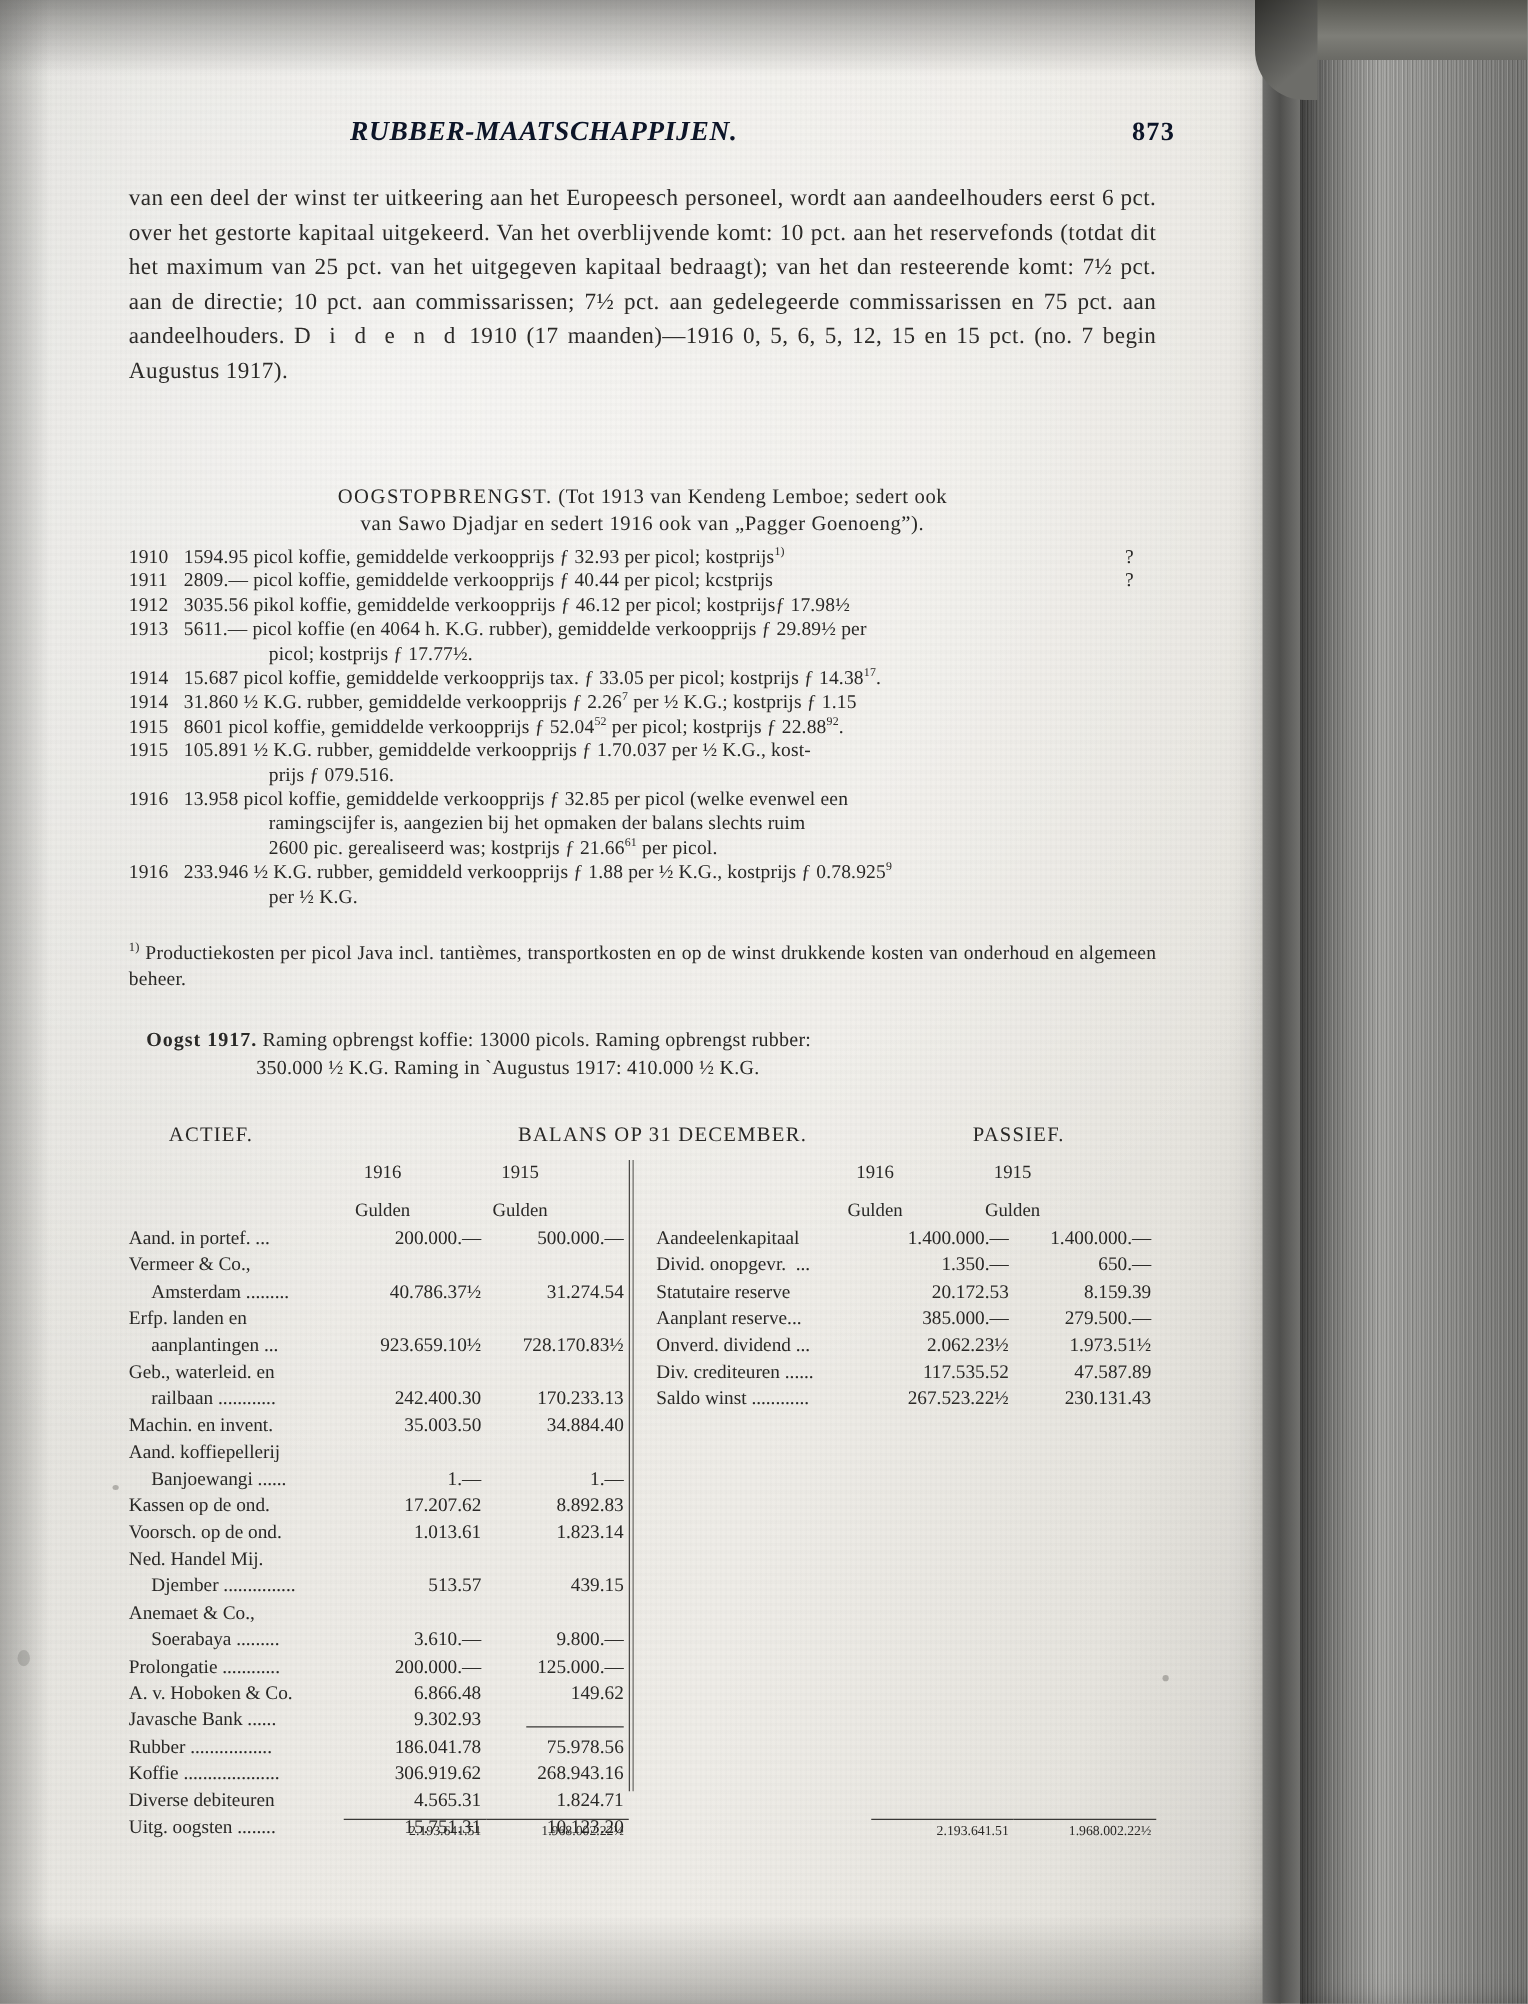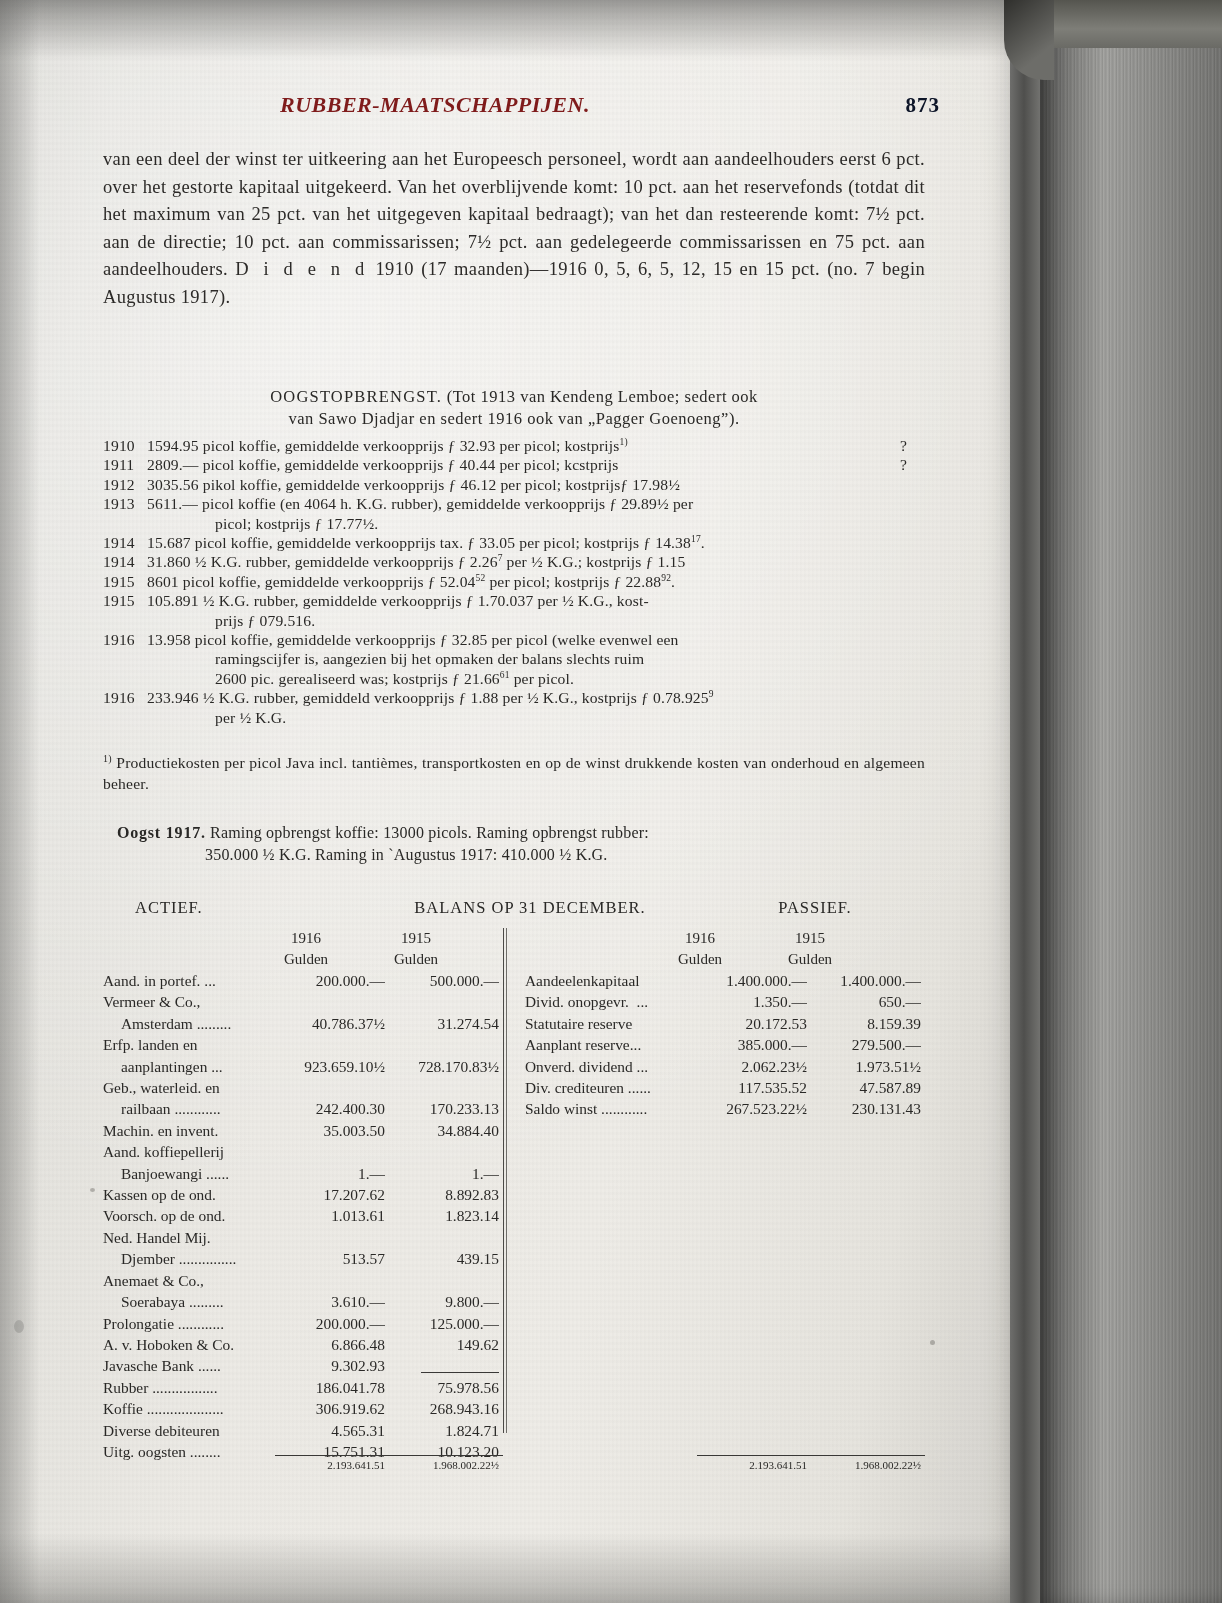--- a/index.html
+++ b/index.html
@@ -66,7 +66,7 @@
     display:flex;align-items:baseline;}
   .runhead .title{
     font-style:italic;font-weight:bold;font-size:22px;letter-spacing:.5px;
-    margin-left:280px;color:#7f1d1d;}
+    margin-left:280px;color:#0f172a;}
   .runhead .pageno{
     margin-left:auto;font-size:21px;font-weight:bold;color:#0f172a;
     letter-spacing:1px;}

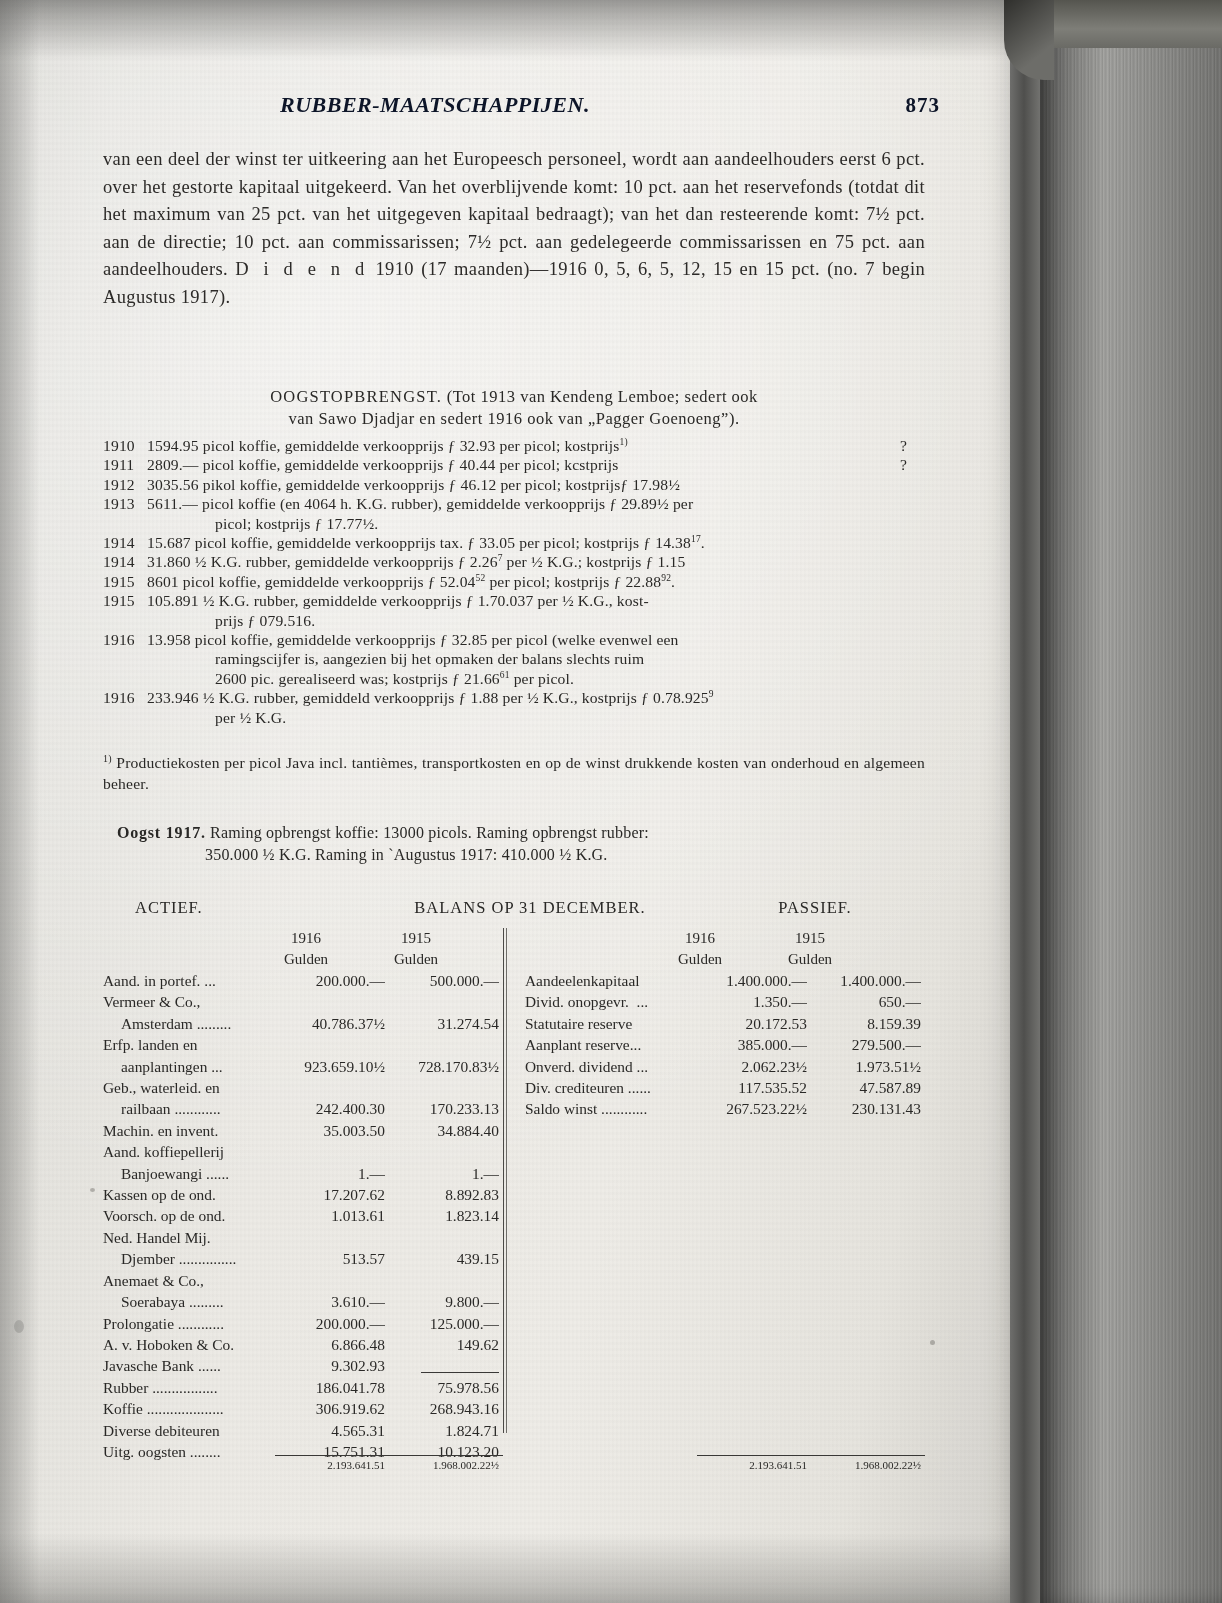--- a/index.html
+++ b/index.html
@@ -241,7 +241,7 @@
       <span class="y">1916</span>
       <span class="y">1915</span>
     </div>
-    <div class="colhead" style="margin-top:4px">
+    <div class="colhead" style="margin-top:14px">
       <span class="lbl"></span>
       <span class="y">Gulden</span>
       <span class="y">Gulden</span>

